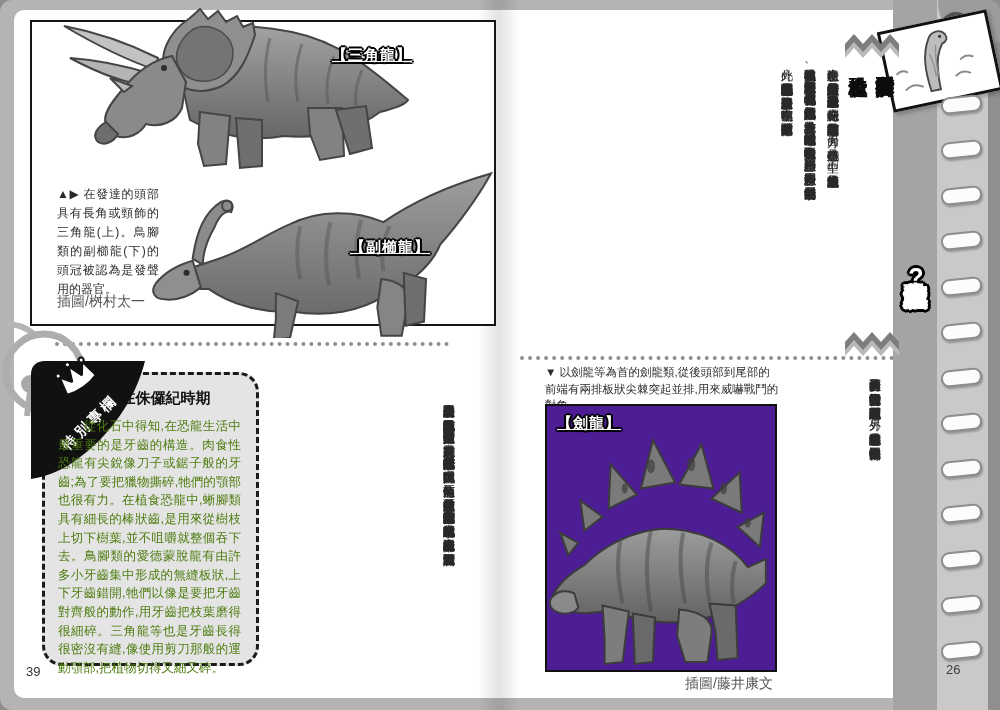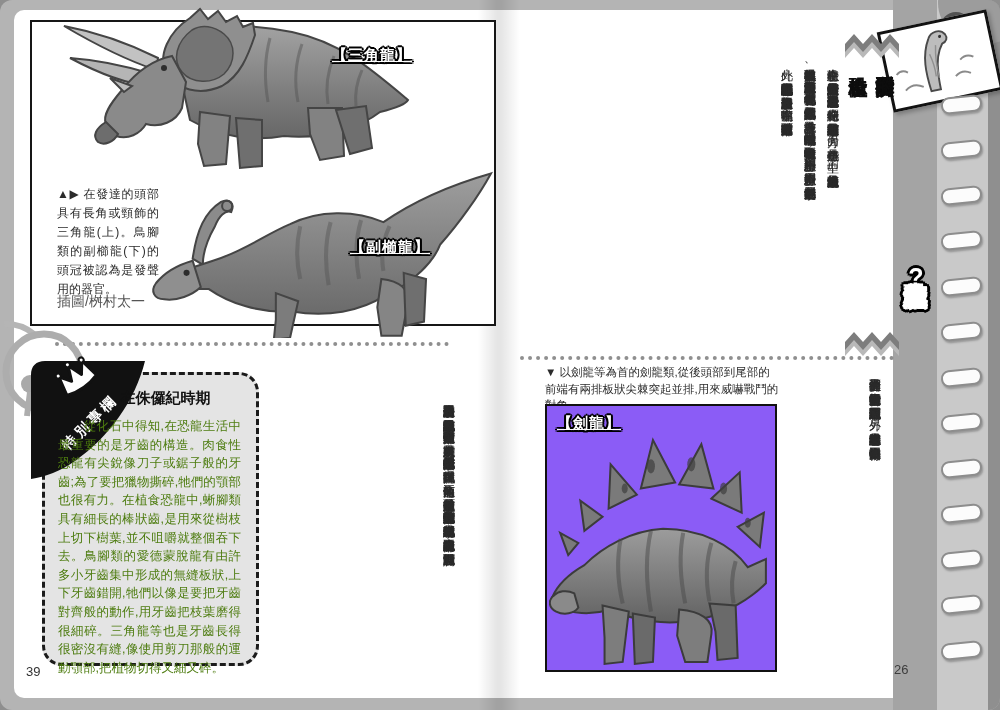--- a/index.html
+++ b/index.html
@@ -59,7 +59,7 @@
     font-weight:bold;color:#0d0d0d;}
   .intro{left:520px;top:36px;width:324px;height:302px;}
   .cap-stego{position:absolute;left:545px;top:364px;width:234px;font-size:11.5px;line-height:16.5px;color:#2b2b2b;}
-  .stego-box{position:absolute;left:545px;top:404px;width:228px;height:264px;background:#8b5cf6;border:2.5px solid #111;}
+  .stego-box{position:absolute;left:545px;top:404px;width:228px;height:264px;background:#4c1d95;border:2.5px solid #111;}
   .outro{left:792px;top:370px;width:94px;height:302px;}
   .spine-title{position:absolute;left:894px;top:112px;width:44px;height:330px;font-size:25px;
     line-height:44px;text-align:center;}

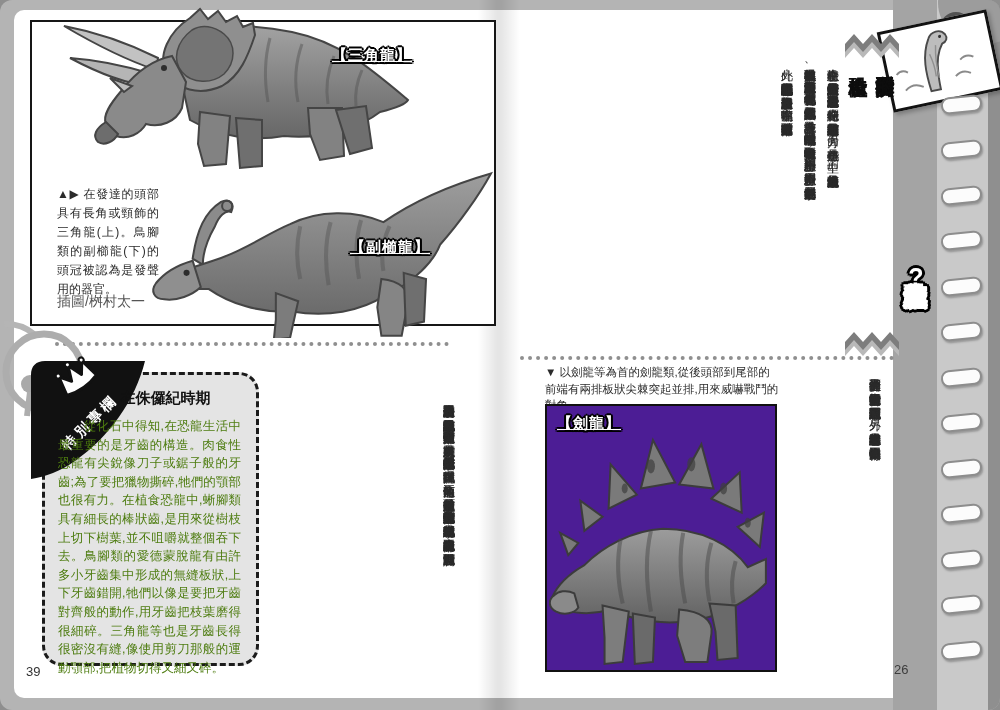--- a/index.html
+++ b/index.html
@@ -252,7 +252,7 @@
     <p>那裡面有通往鼻子的管子,當有空氣通過時便能發出很大的聲音,也許可以用來通知同類有危險的到來。另外,還有學者認為慈母龍會集體築巢,再由親龍把食物帶回巢中育幼。</p>
   </div>
 
-  <div class="pagenum" style="left:894px;top:662px;color:#3d3d3d">26</div>
+  <div class="pagenum" style="left:946px;top:662px;color:#3d3d3d">26</div>
 
 </div>
 

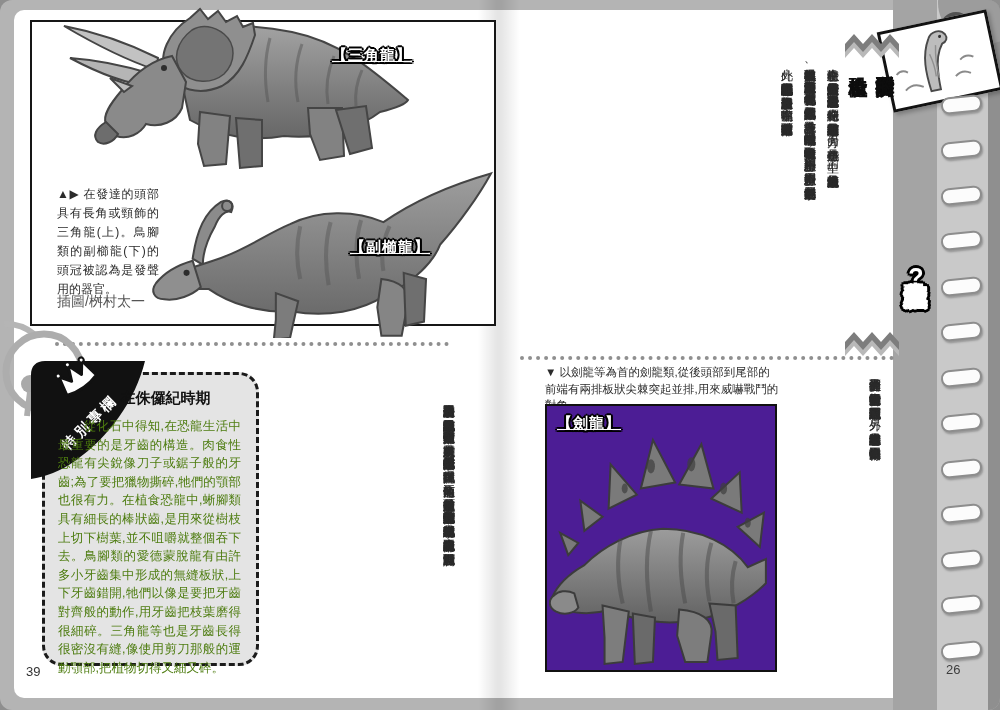--- a/index.html
+++ b/index.html
@@ -247,6 +247,7 @@
     <div class="label outline" style="left:10px;top:8px">【劍龍】</div>
   </div>
 
+  <div class="credit" style="left:545px;top:675px;width:228px;text-align:right">插圖/藤井康文</div>
 
   <div class="vblock vtext outro">
     <p>那裡面有通往鼻子的管子,當有空氣通過時便能發出很大的聲音,也許可以用來通知同類有危險的到來。另外,還有學者認為慈母龍會集體築巢,再由親龍把食物帶回巢中育幼。</p>

